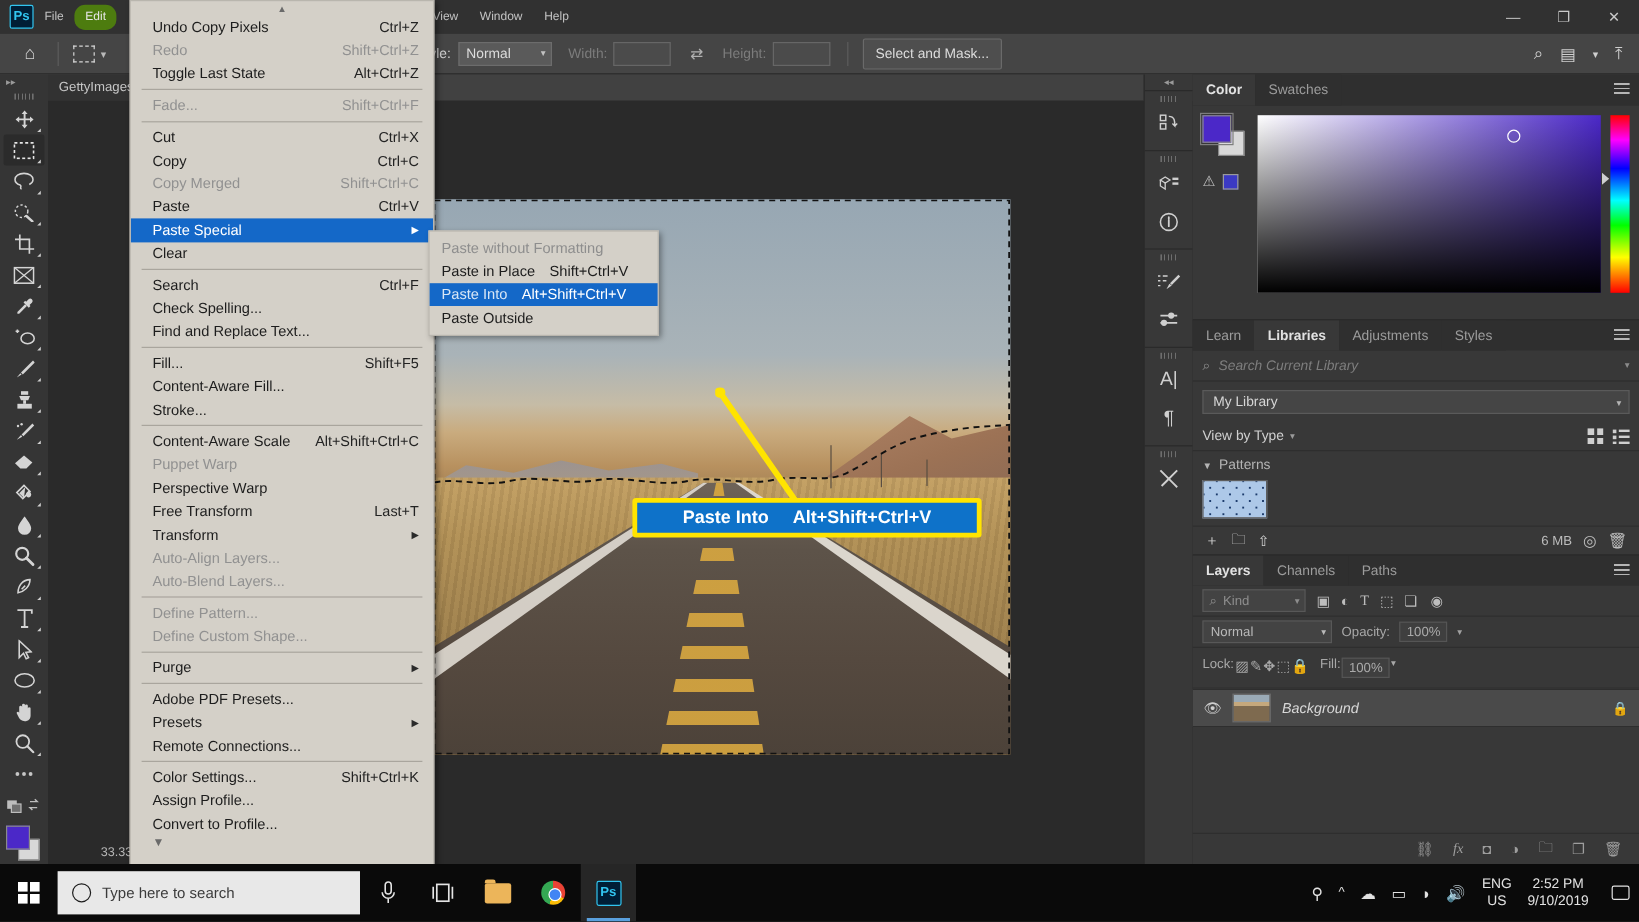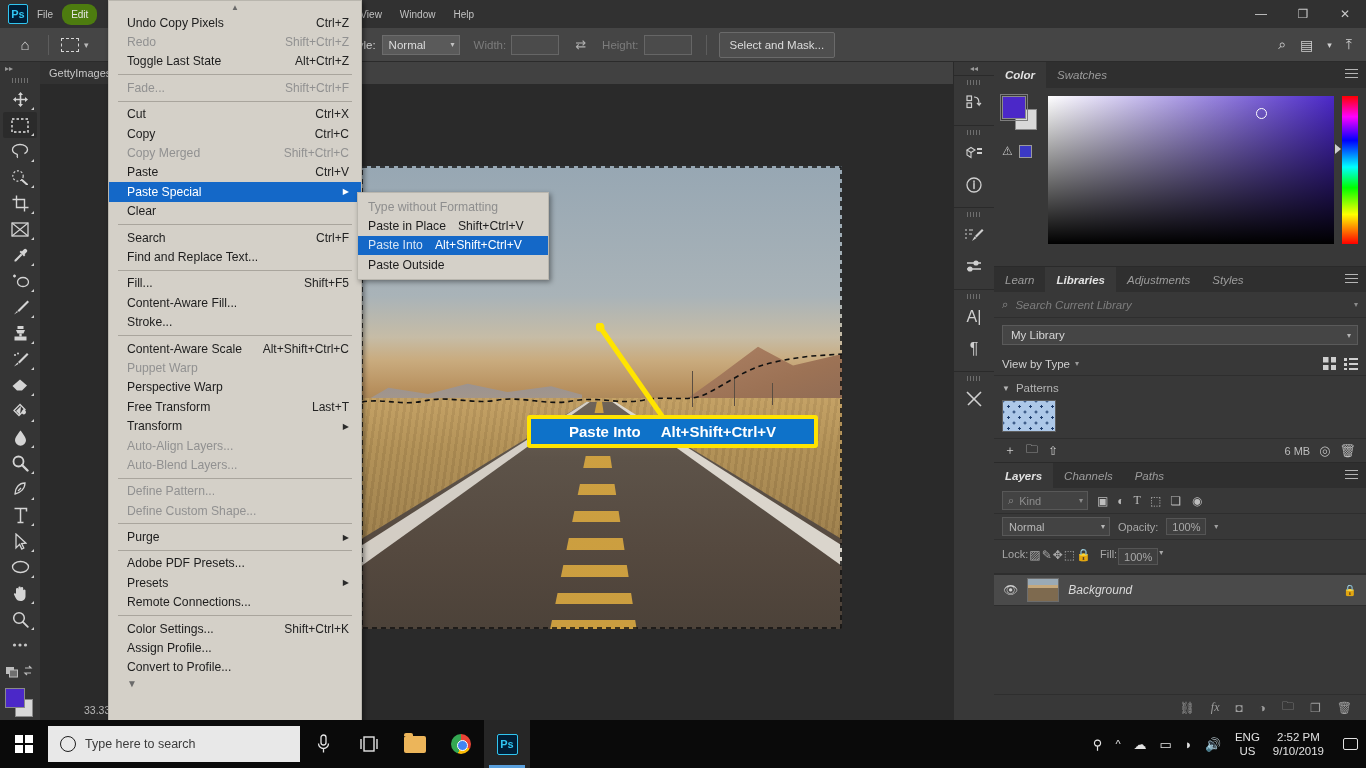--- a/index.html
+++ b/index.html
@@ -230,7 +230,7 @@
   }
   .ptab {
     padding:0 11px; display:flex; align-items:center; font-size:11.5px;
-    color:#9c9c9c; background:#2f2f2f;font-style:italic;
+    color:#9c9c9c; background:#2f2f2f;
   }
   .ptab.on { background:#383838; color:#e2e2e2; font-weight:bold; }
   .pmenu { position:absolute; right:8px; top:7px; width:13px; height:11px;

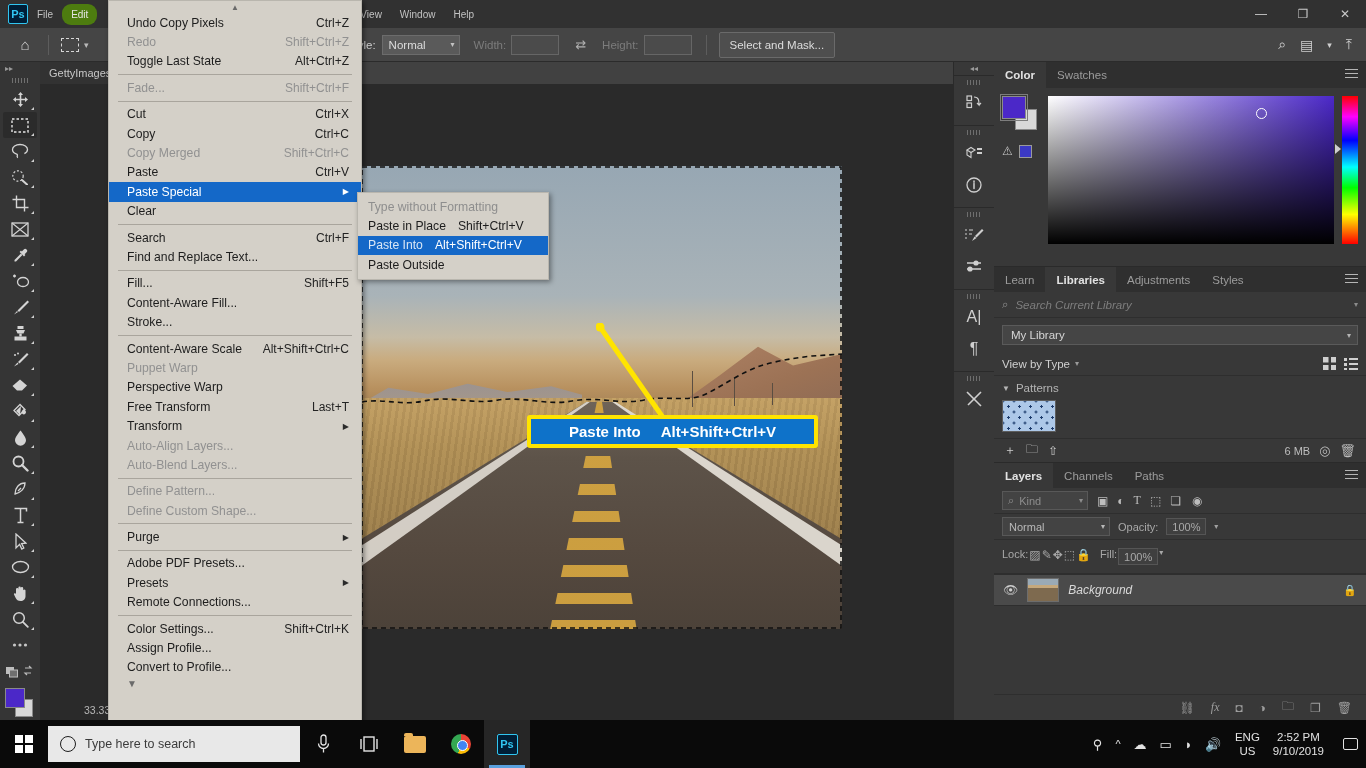--- a/index.html
+++ b/index.html
@@ -779,7 +779,7 @@
 
   <div class="submenu">
     <div class="sm-row dim">
-      <span class="lbl">Type without Formatting</span>
+      <span class="lbl">Paste without Formatting</span>
     </div>
     <div class="sm-row">
       <span class="lbl">Paste in Place</span>

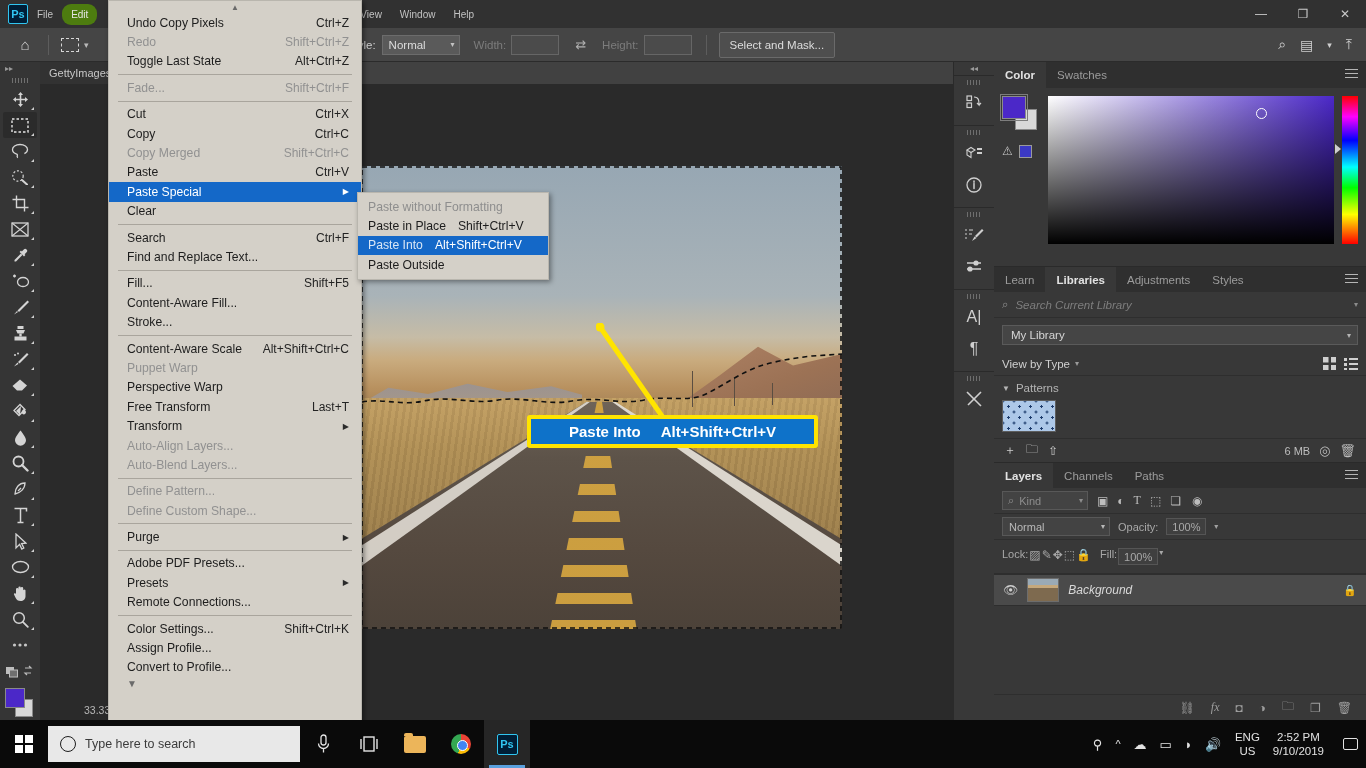--- a/index.html
+++ b/index.html
@@ -694,6 +694,9 @@
         <span class="acc">Ctrl+F</span>
       </div>
     <div class="em-row">
+        <span class="lbl">Check Spelling...</span>
+      </div>
+    <div class="em-row">
         <span class="lbl">Find and Replace Text...</span>
       </div>
     <div class="em-sep"></div>

